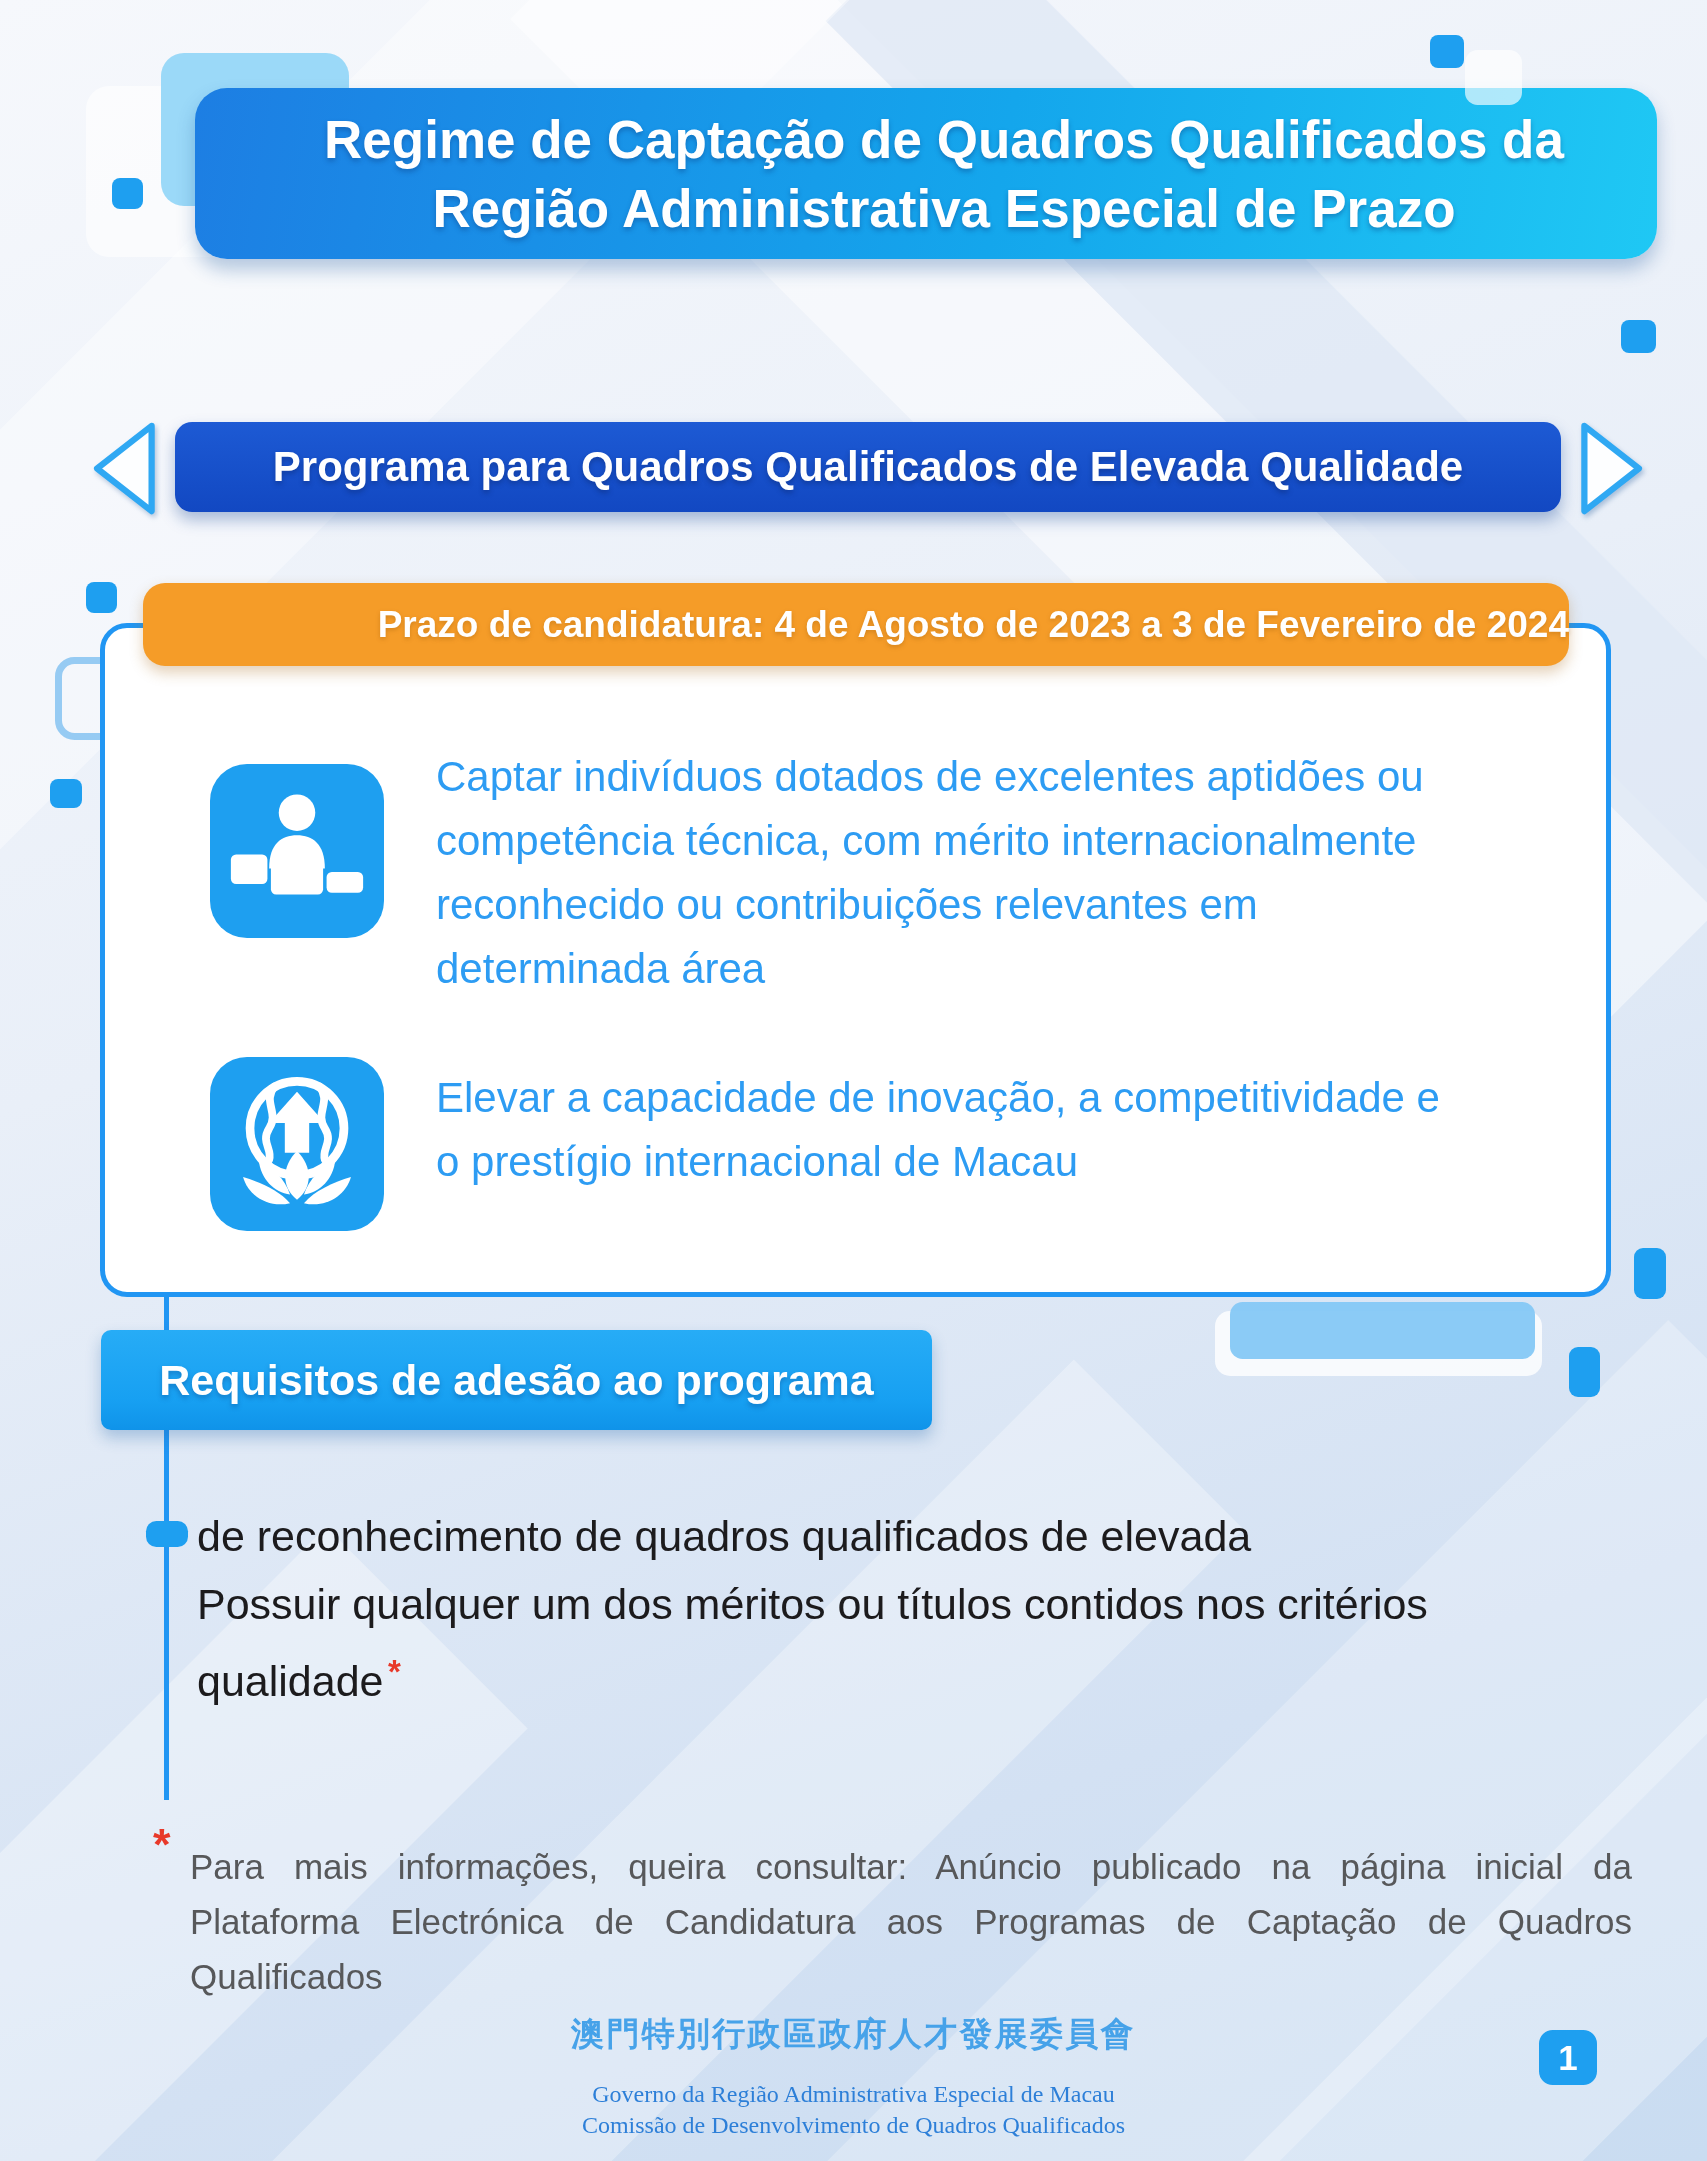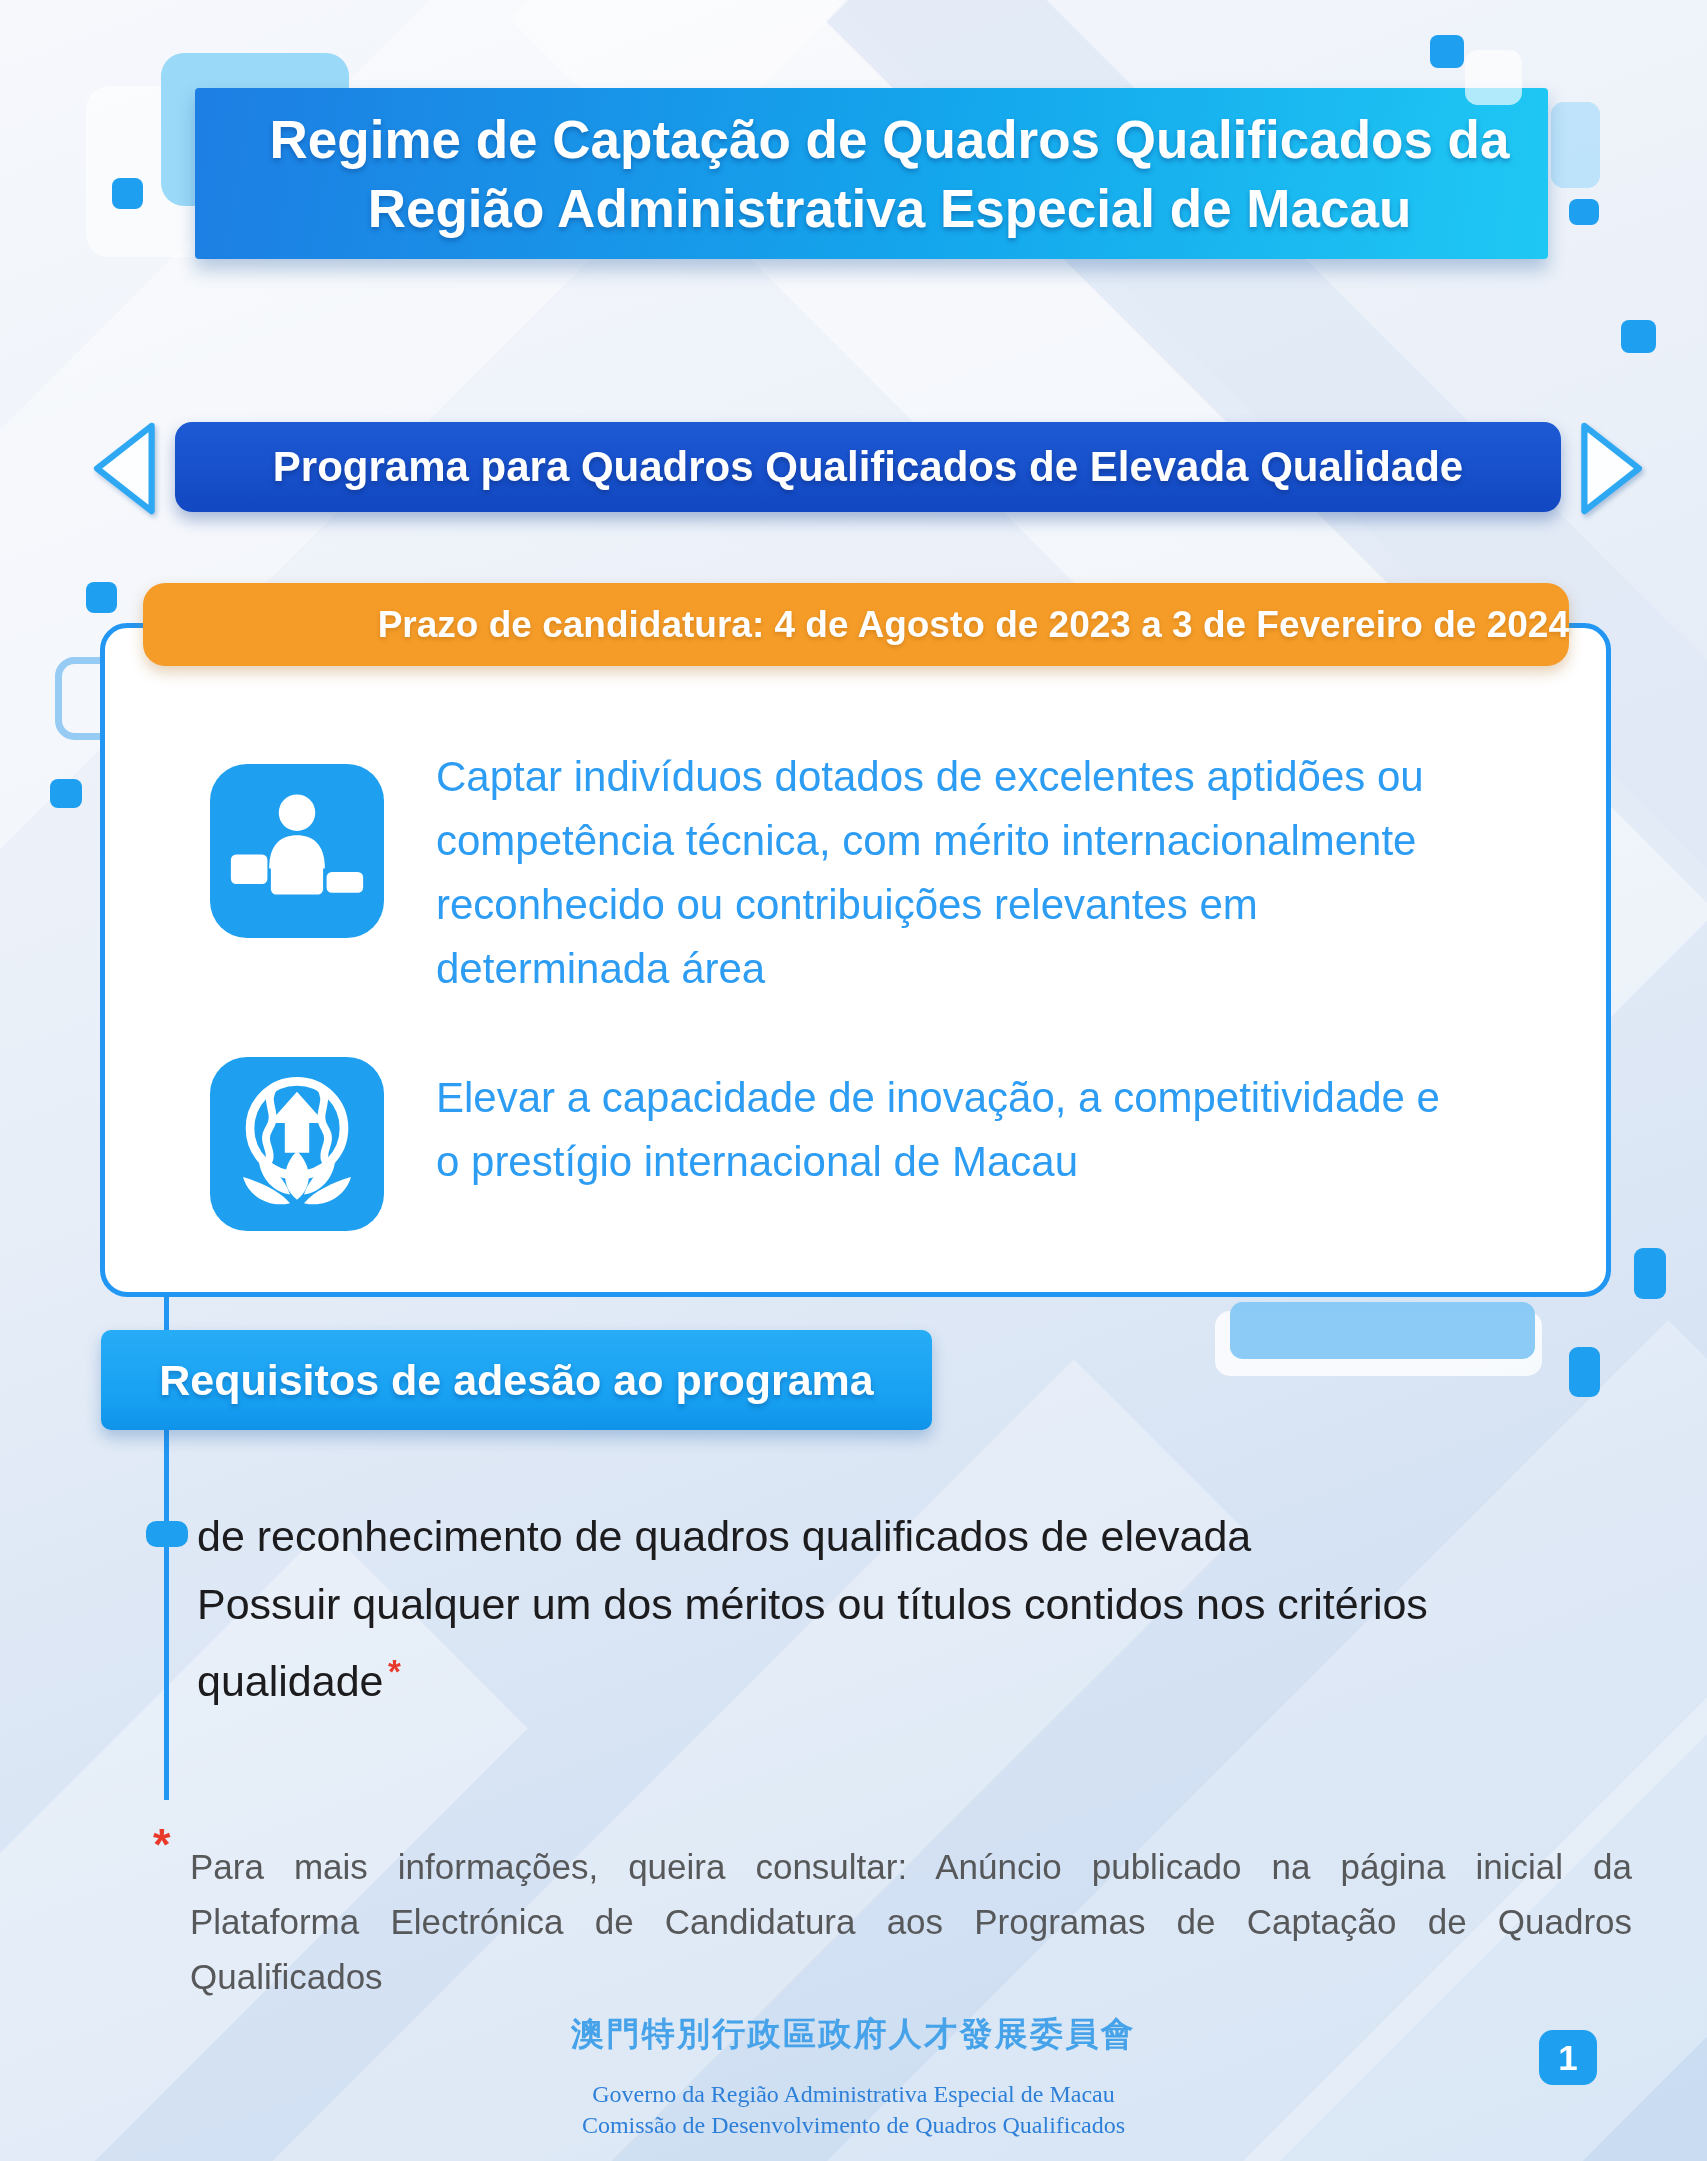--- a/index.html
+++ b/index.html
@@ -43,8 +43,8 @@
 
   
   .title-banner {
-    position: absolute; left: 195px; top: 88px; width: 1353px; height: 171px;
-    border-radius: 4px; z-index: 5;
+    position: absolute; left: 195px; top: 88px; width: 1462px; height: 171px;
+    border-radius: 32px; z-index: 5;
     background: linear-gradient(100deg, #1d7ee3 0%, #14a6ec 55%, #1fc8f4 100%);
     box-shadow: 0 10.3px 18px rgba(30, 90, 160, 0.30);
     display: flex; flex-direction: column; justify-content: center; align-items: center; padding-left: 36px;

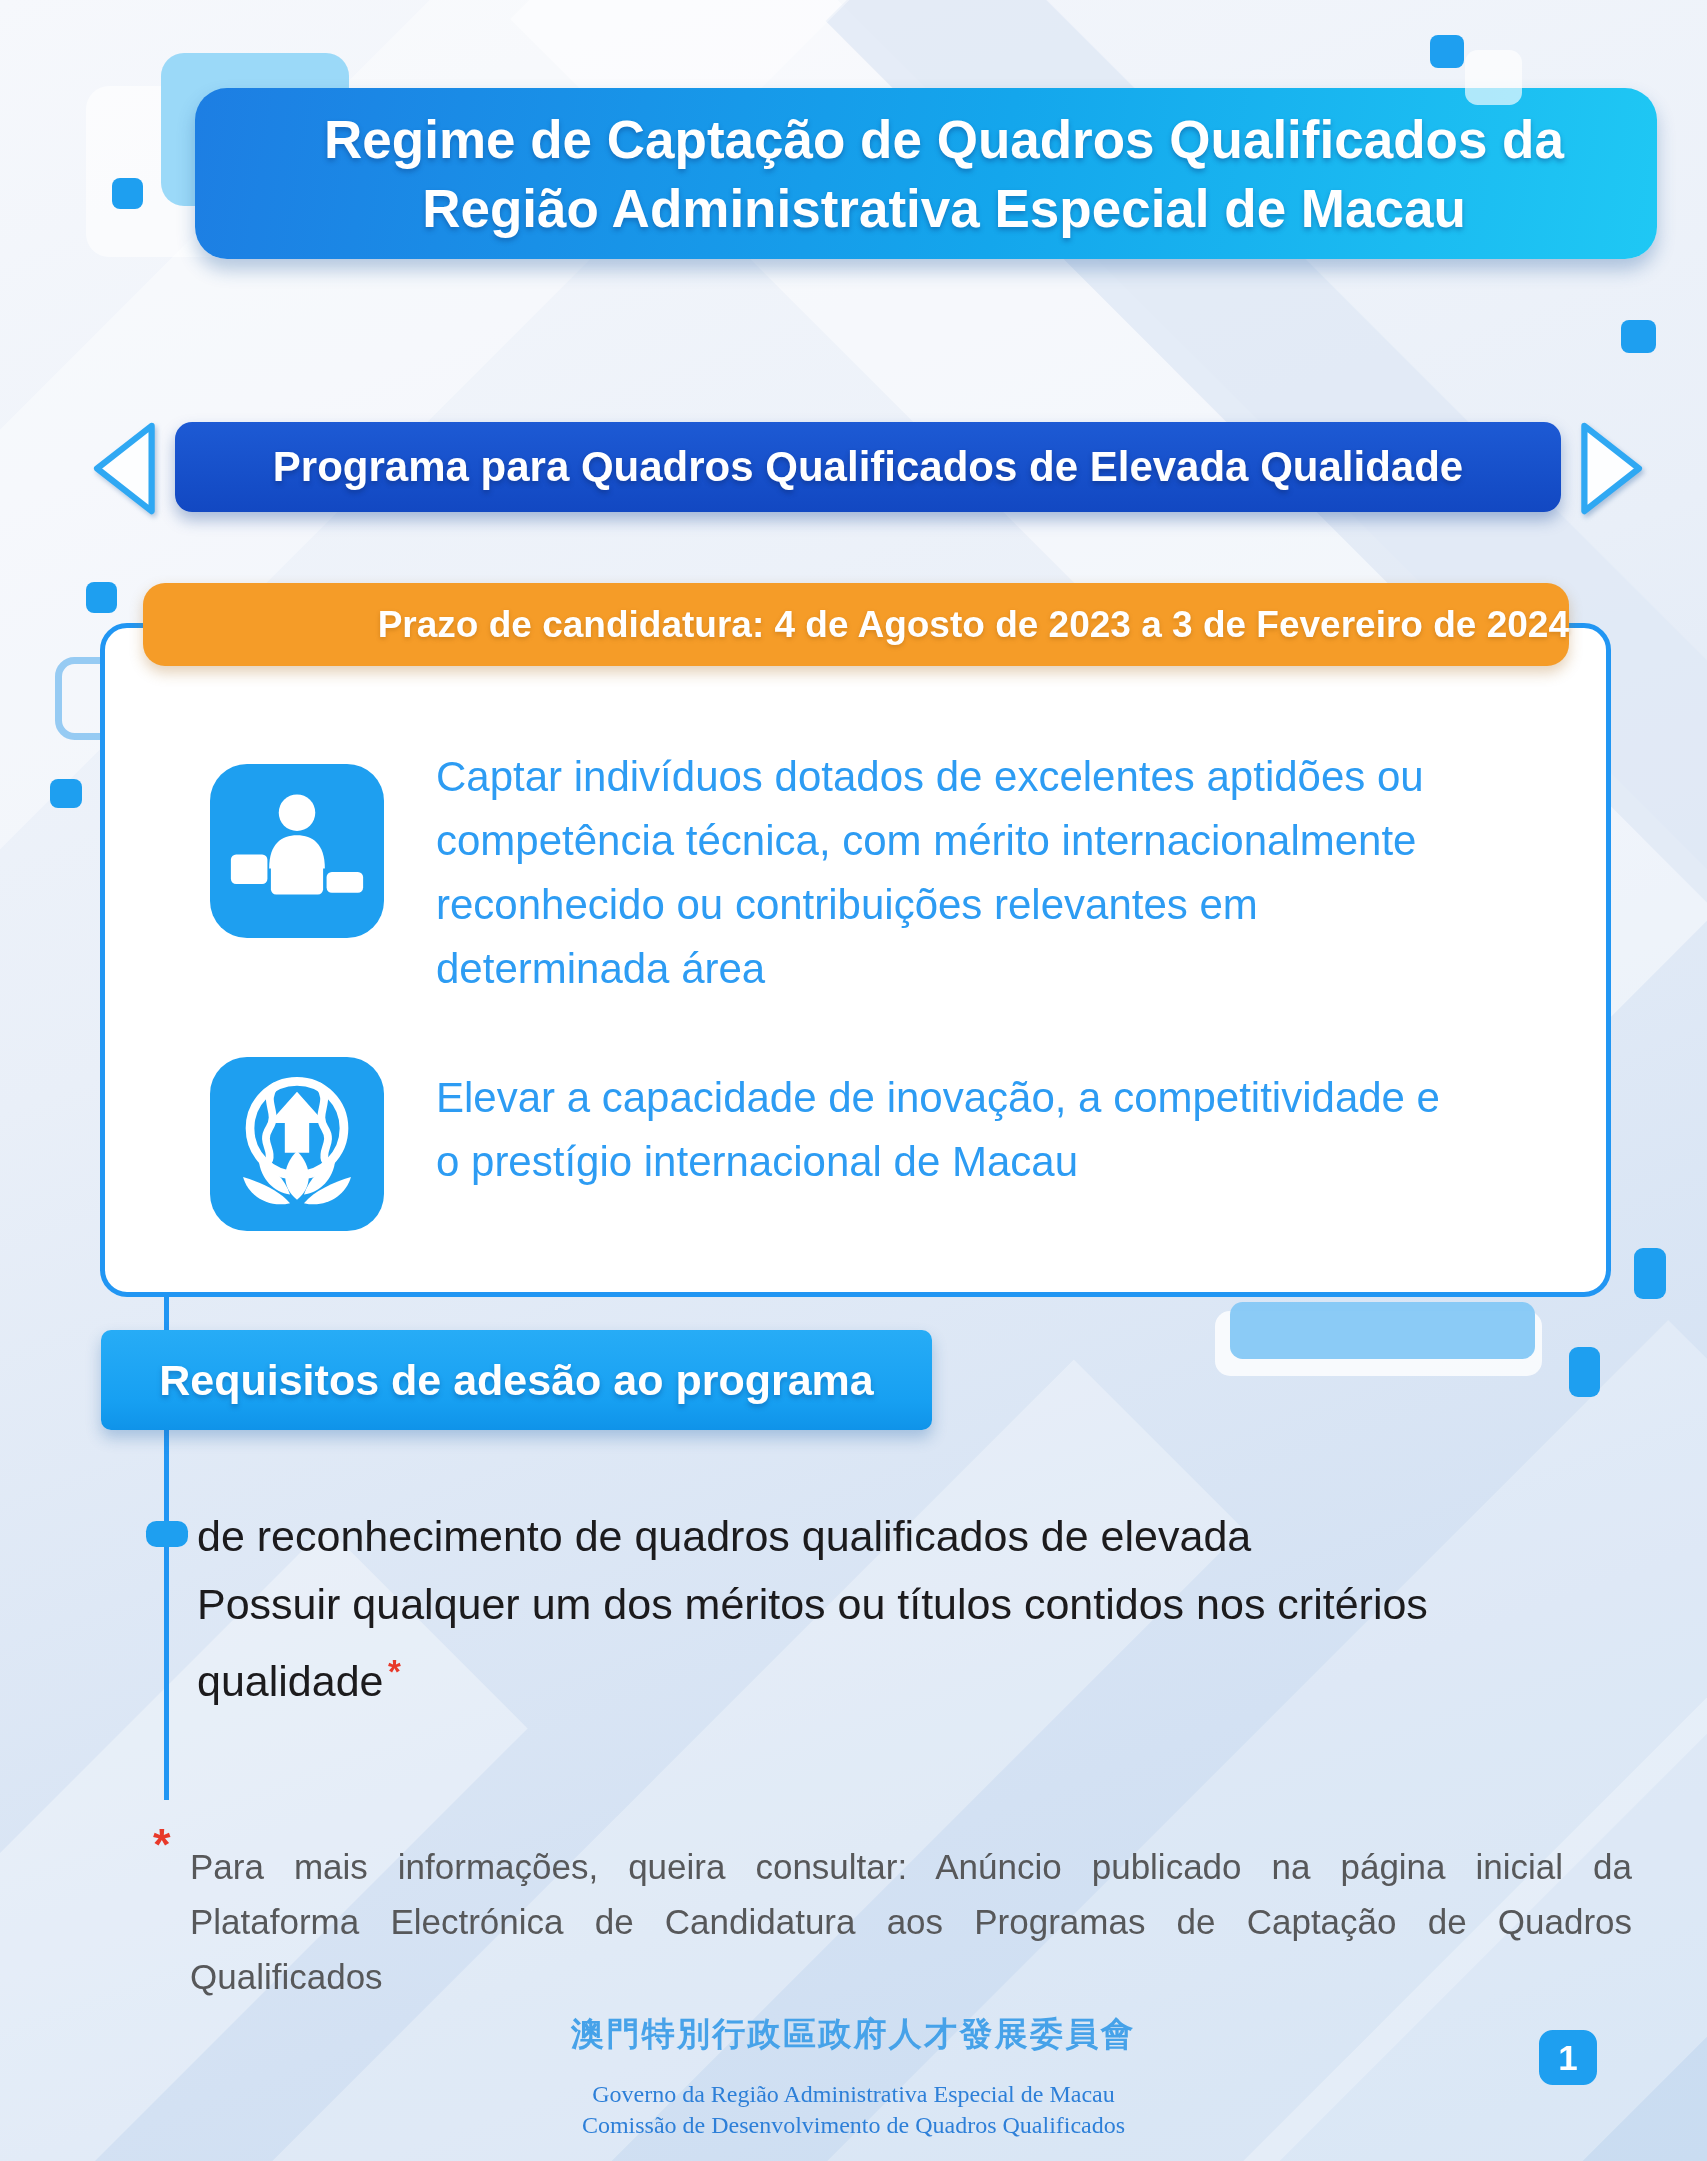--- a/index.html
+++ b/index.html
@@ -183,7 +183,7 @@
 
   <div class="title-banner">
     <div class="title-line">Regime de Captação de Quadros Qualificados da</div>
-    <div class="title-line">Região Administrativa Especial de Macau</div>
+    <div class="title-line">Região Administrativa Especial de Prazo</div>
   </div>
 
   <div class="nav-arrow left">

